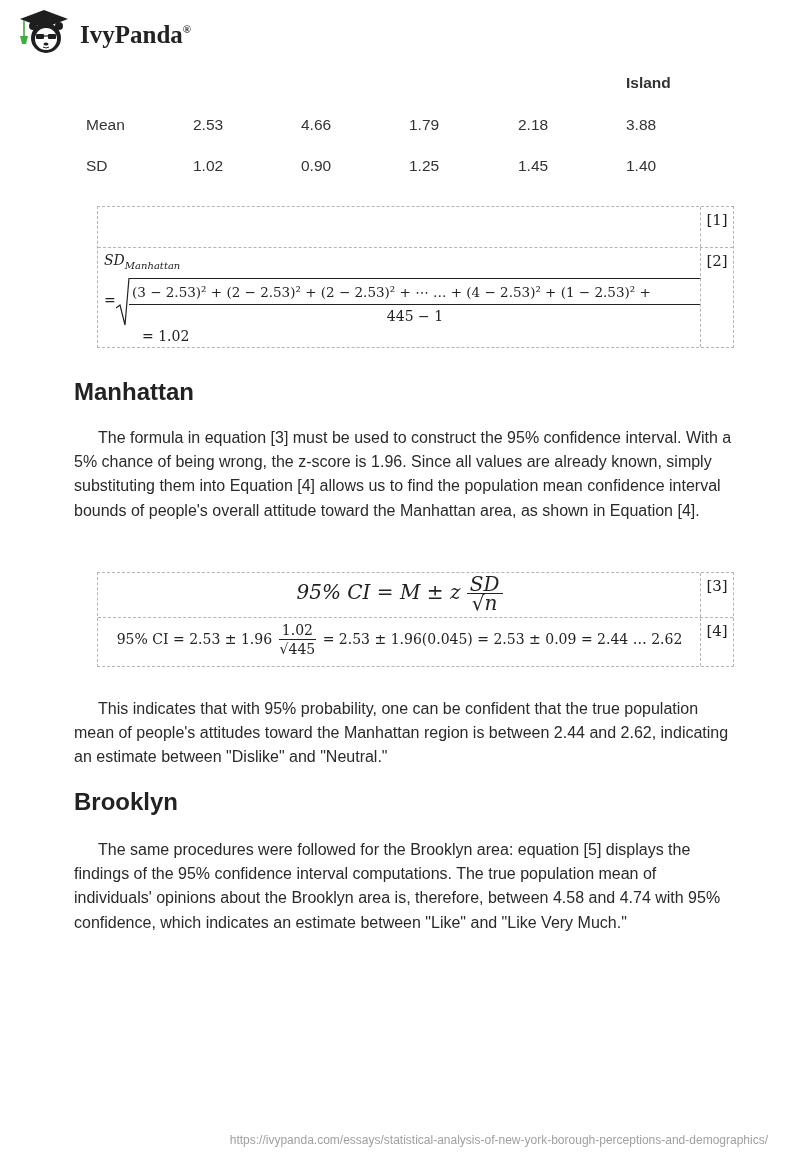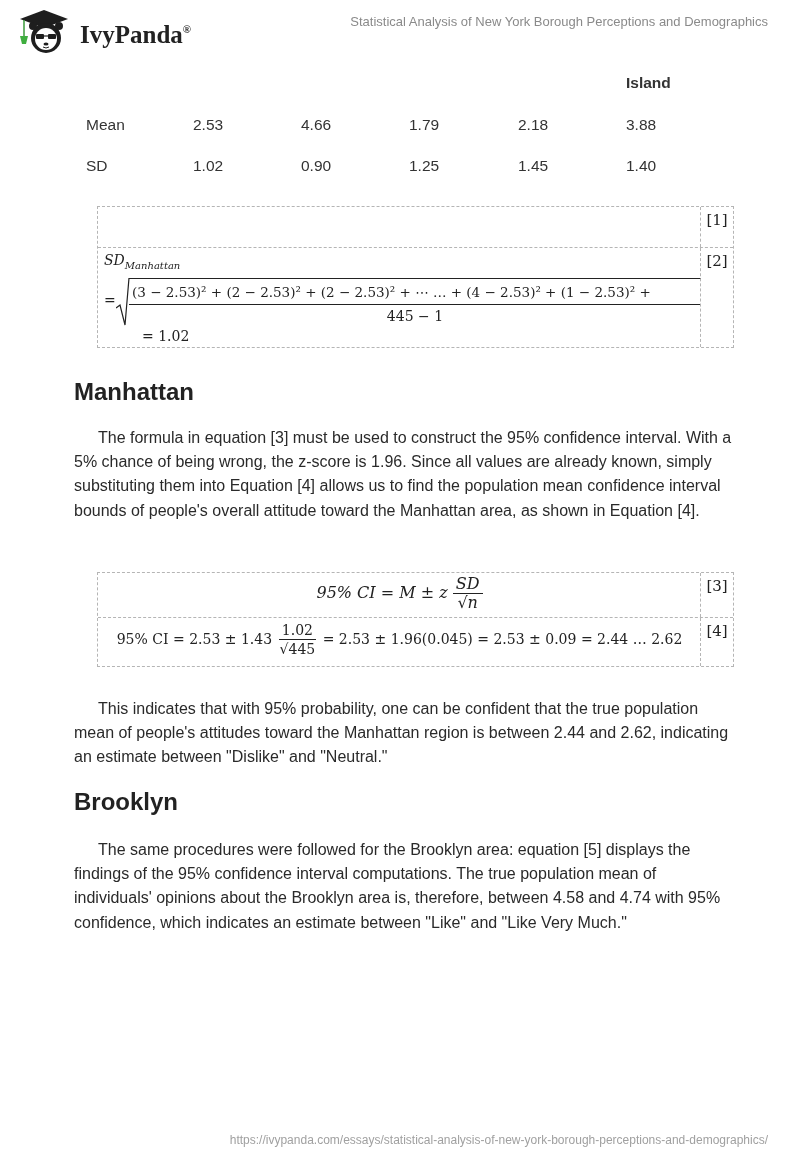--- a/index.html
+++ b/index.html
@@ -54,7 +54,6 @@
     </div>
     <span class="logo-text"><span>IvyPanda</span><sup>®</sup></span>
   </div>
-  <div class="doc-title">Statistical Analysis of New York Borough Perceptions and Demographics</div>
 </div>
 
 <div class="table">

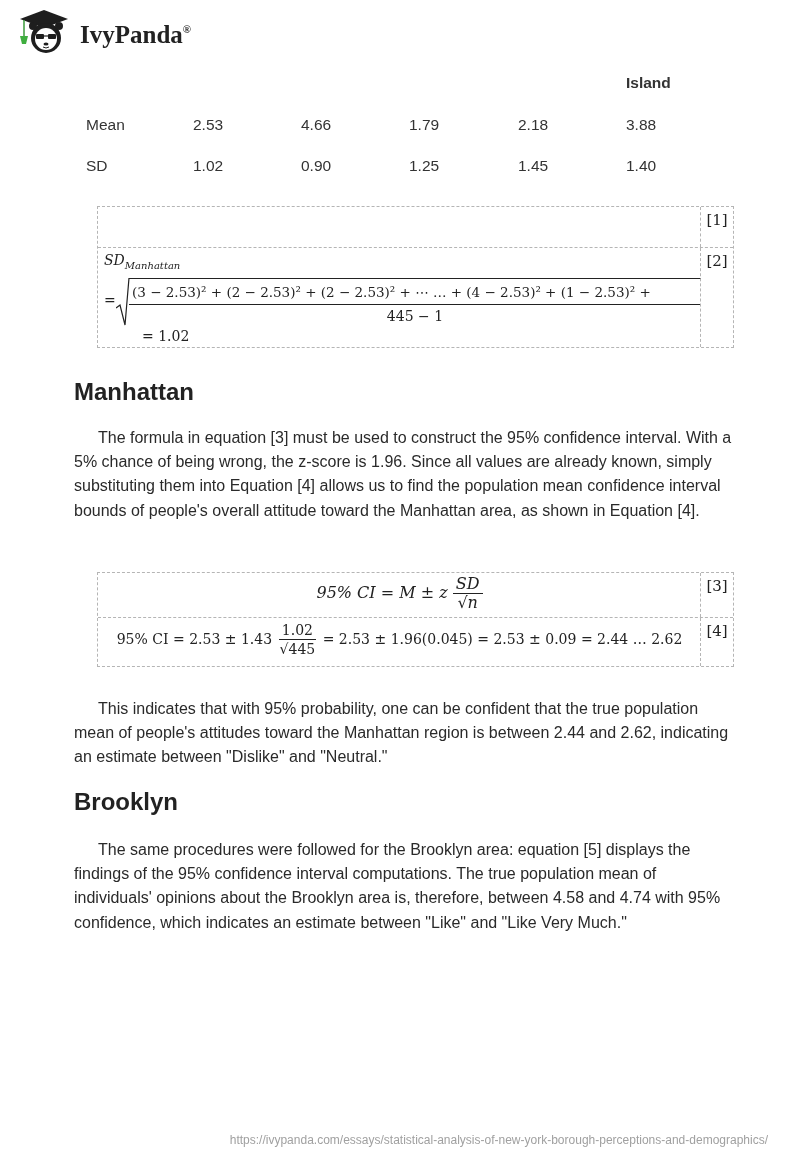--- a/index.html
+++ b/index.html
@@ -105,7 +105,7 @@
 
 <div class="eqbox" style="top:572px;">
   <div class="eqrow" style="height:44px;">
-    <div style="position:absolute; left:0; width:603px; top:2px; text-align:center; font-size:16px;">
+    <div style="position:absolute; left:0; width:603px; top:2px; text-align:center; font-size:20px;">
       <span class="it">95% CI = M ± z</span>
       <span class="frac">
         <span class="num it">SD</span>

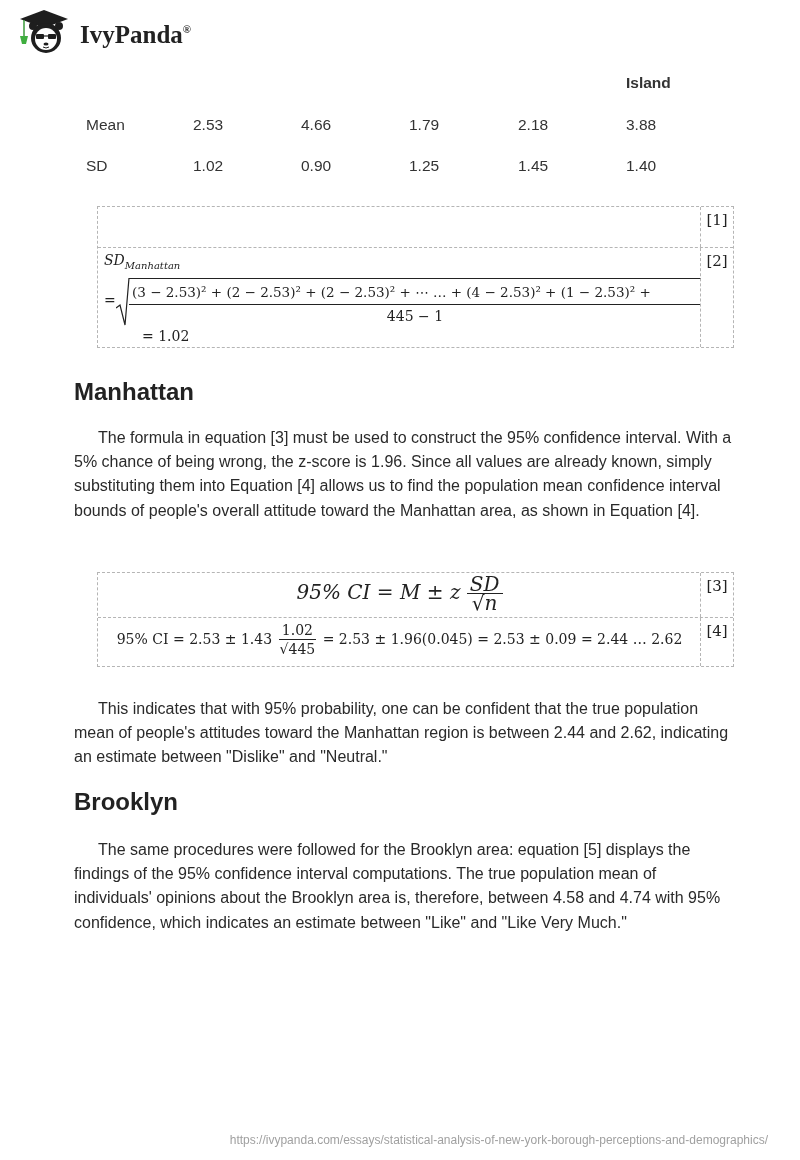--- a/index.html
+++ b/index.html
@@ -116,7 +116,7 @@
   </div>
   <div class="eqrow" style="height:48px;">
     <div style="position:absolute; left:0; width:603px; top:3px; text-align:center; font-size:14px; white-space:nowrap;">
-      <span>95% CI = 2.53 ± 1.43</span>
+      <span>95% CI = 2.53 ± 1.96</span>
       <span class="frac">
         <span class="num">1.02</span>
         <span class="den">√445</span>

